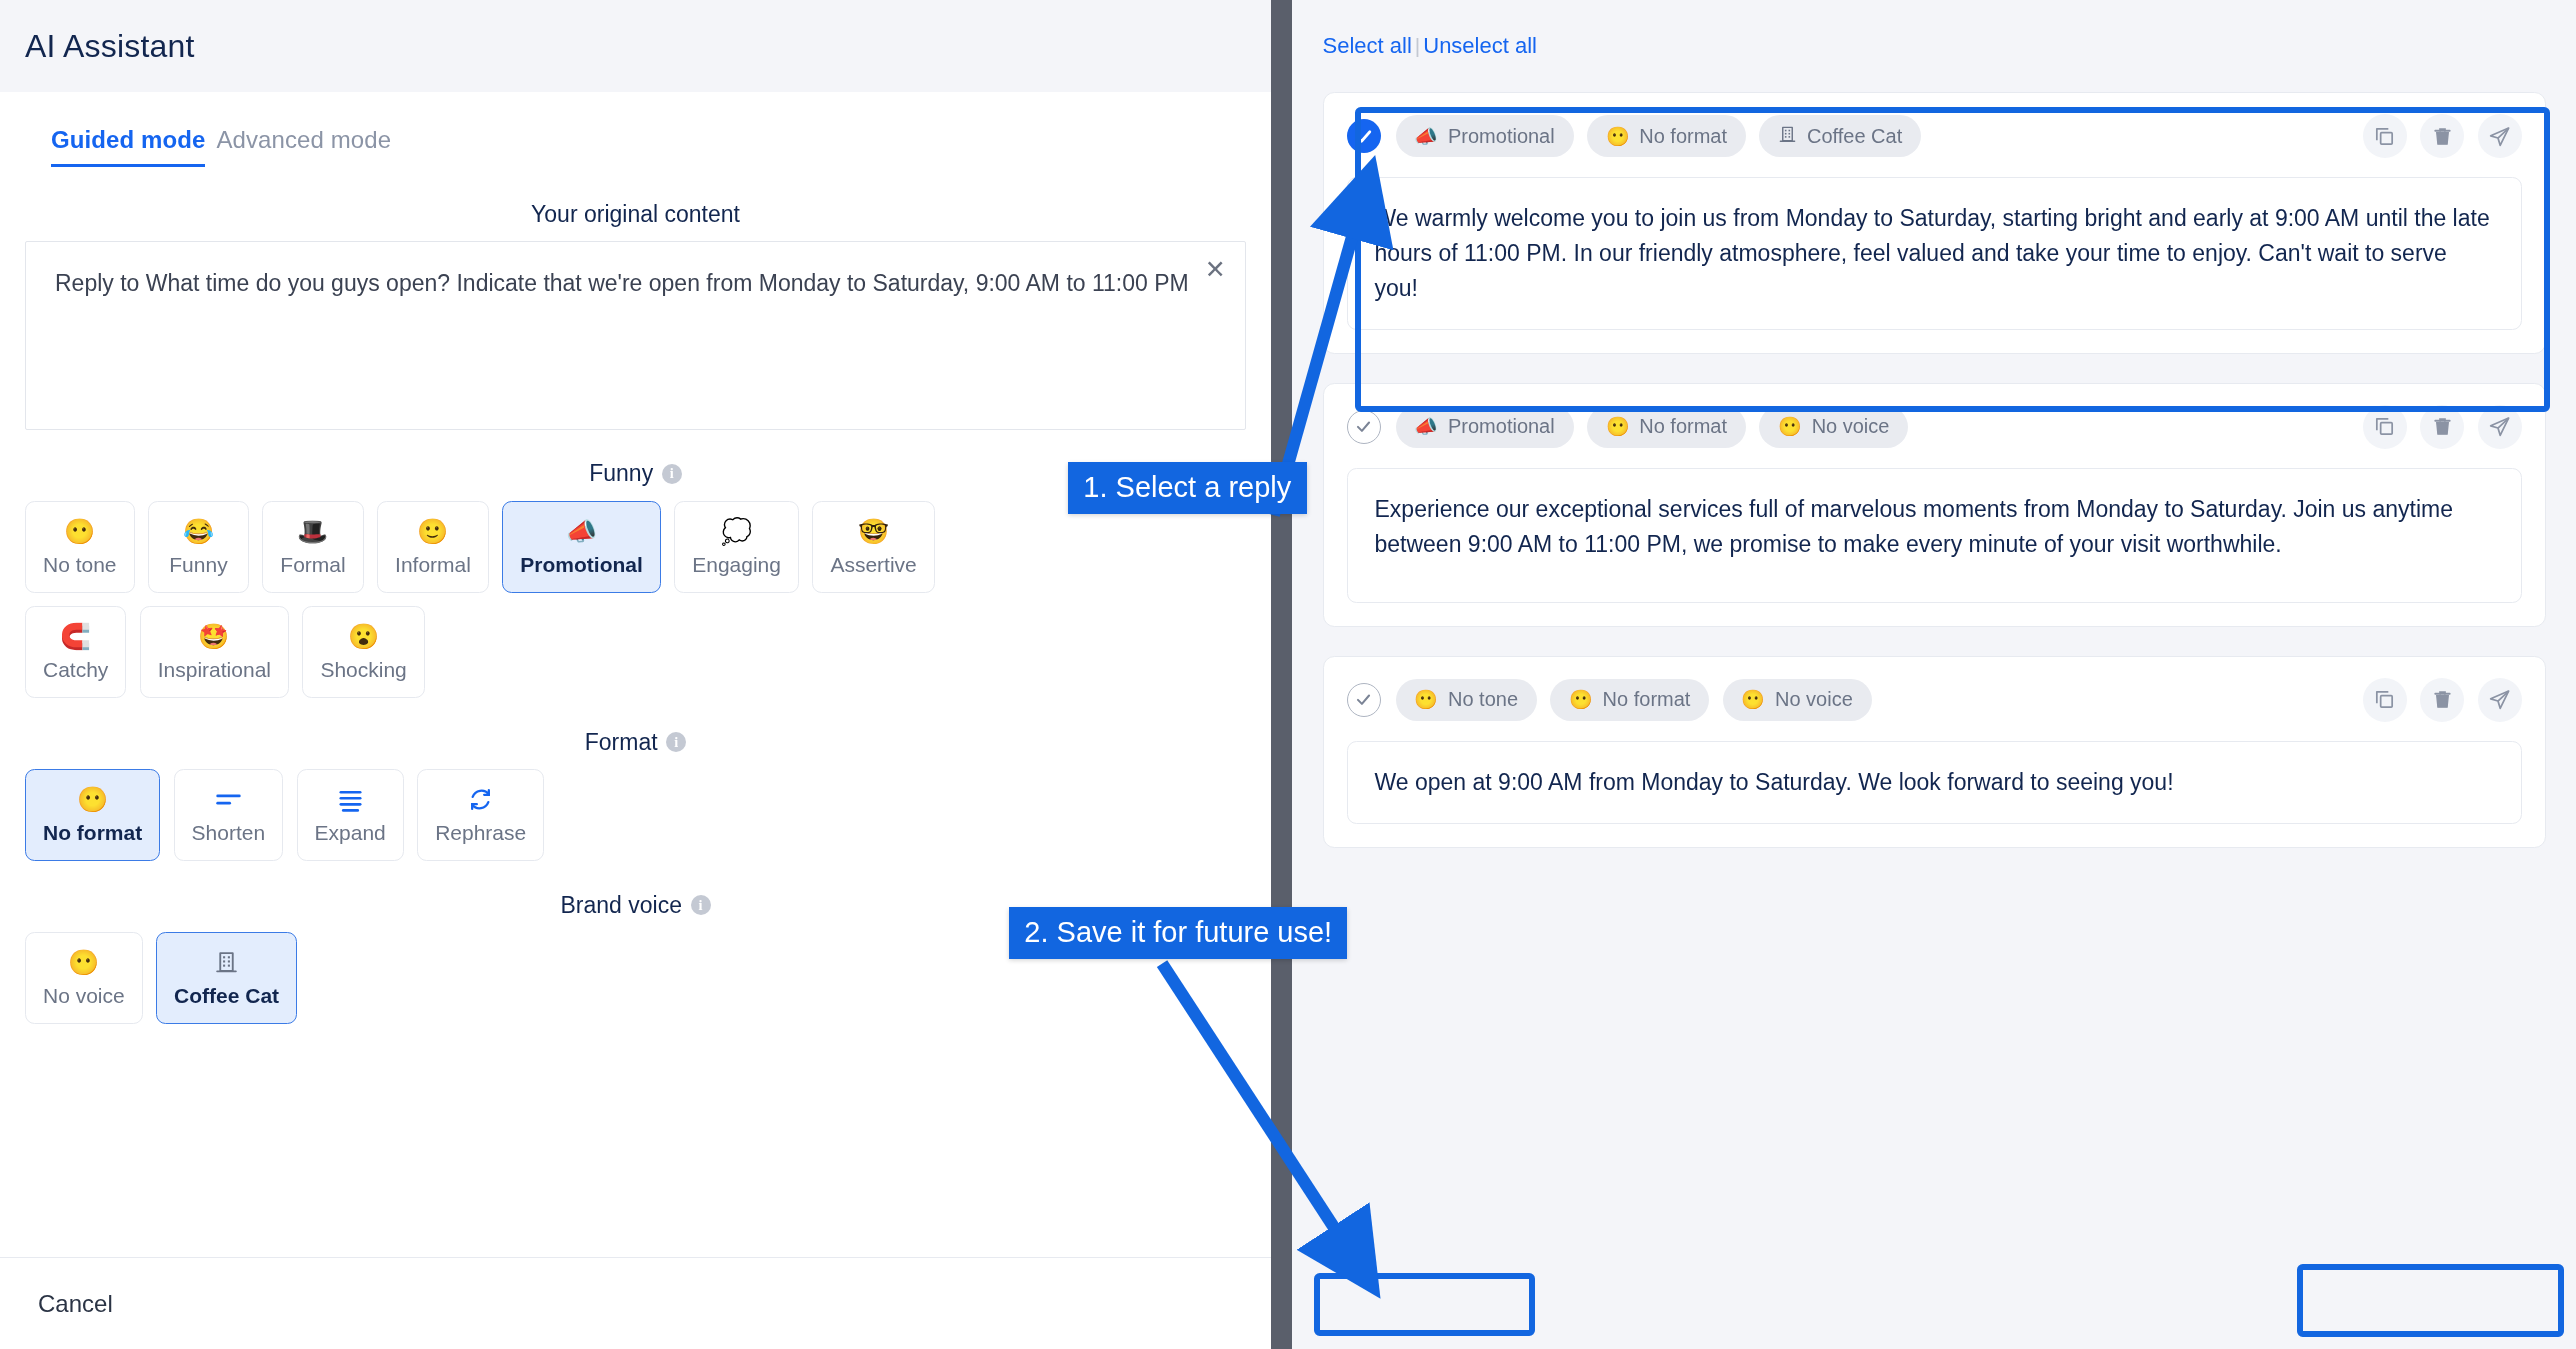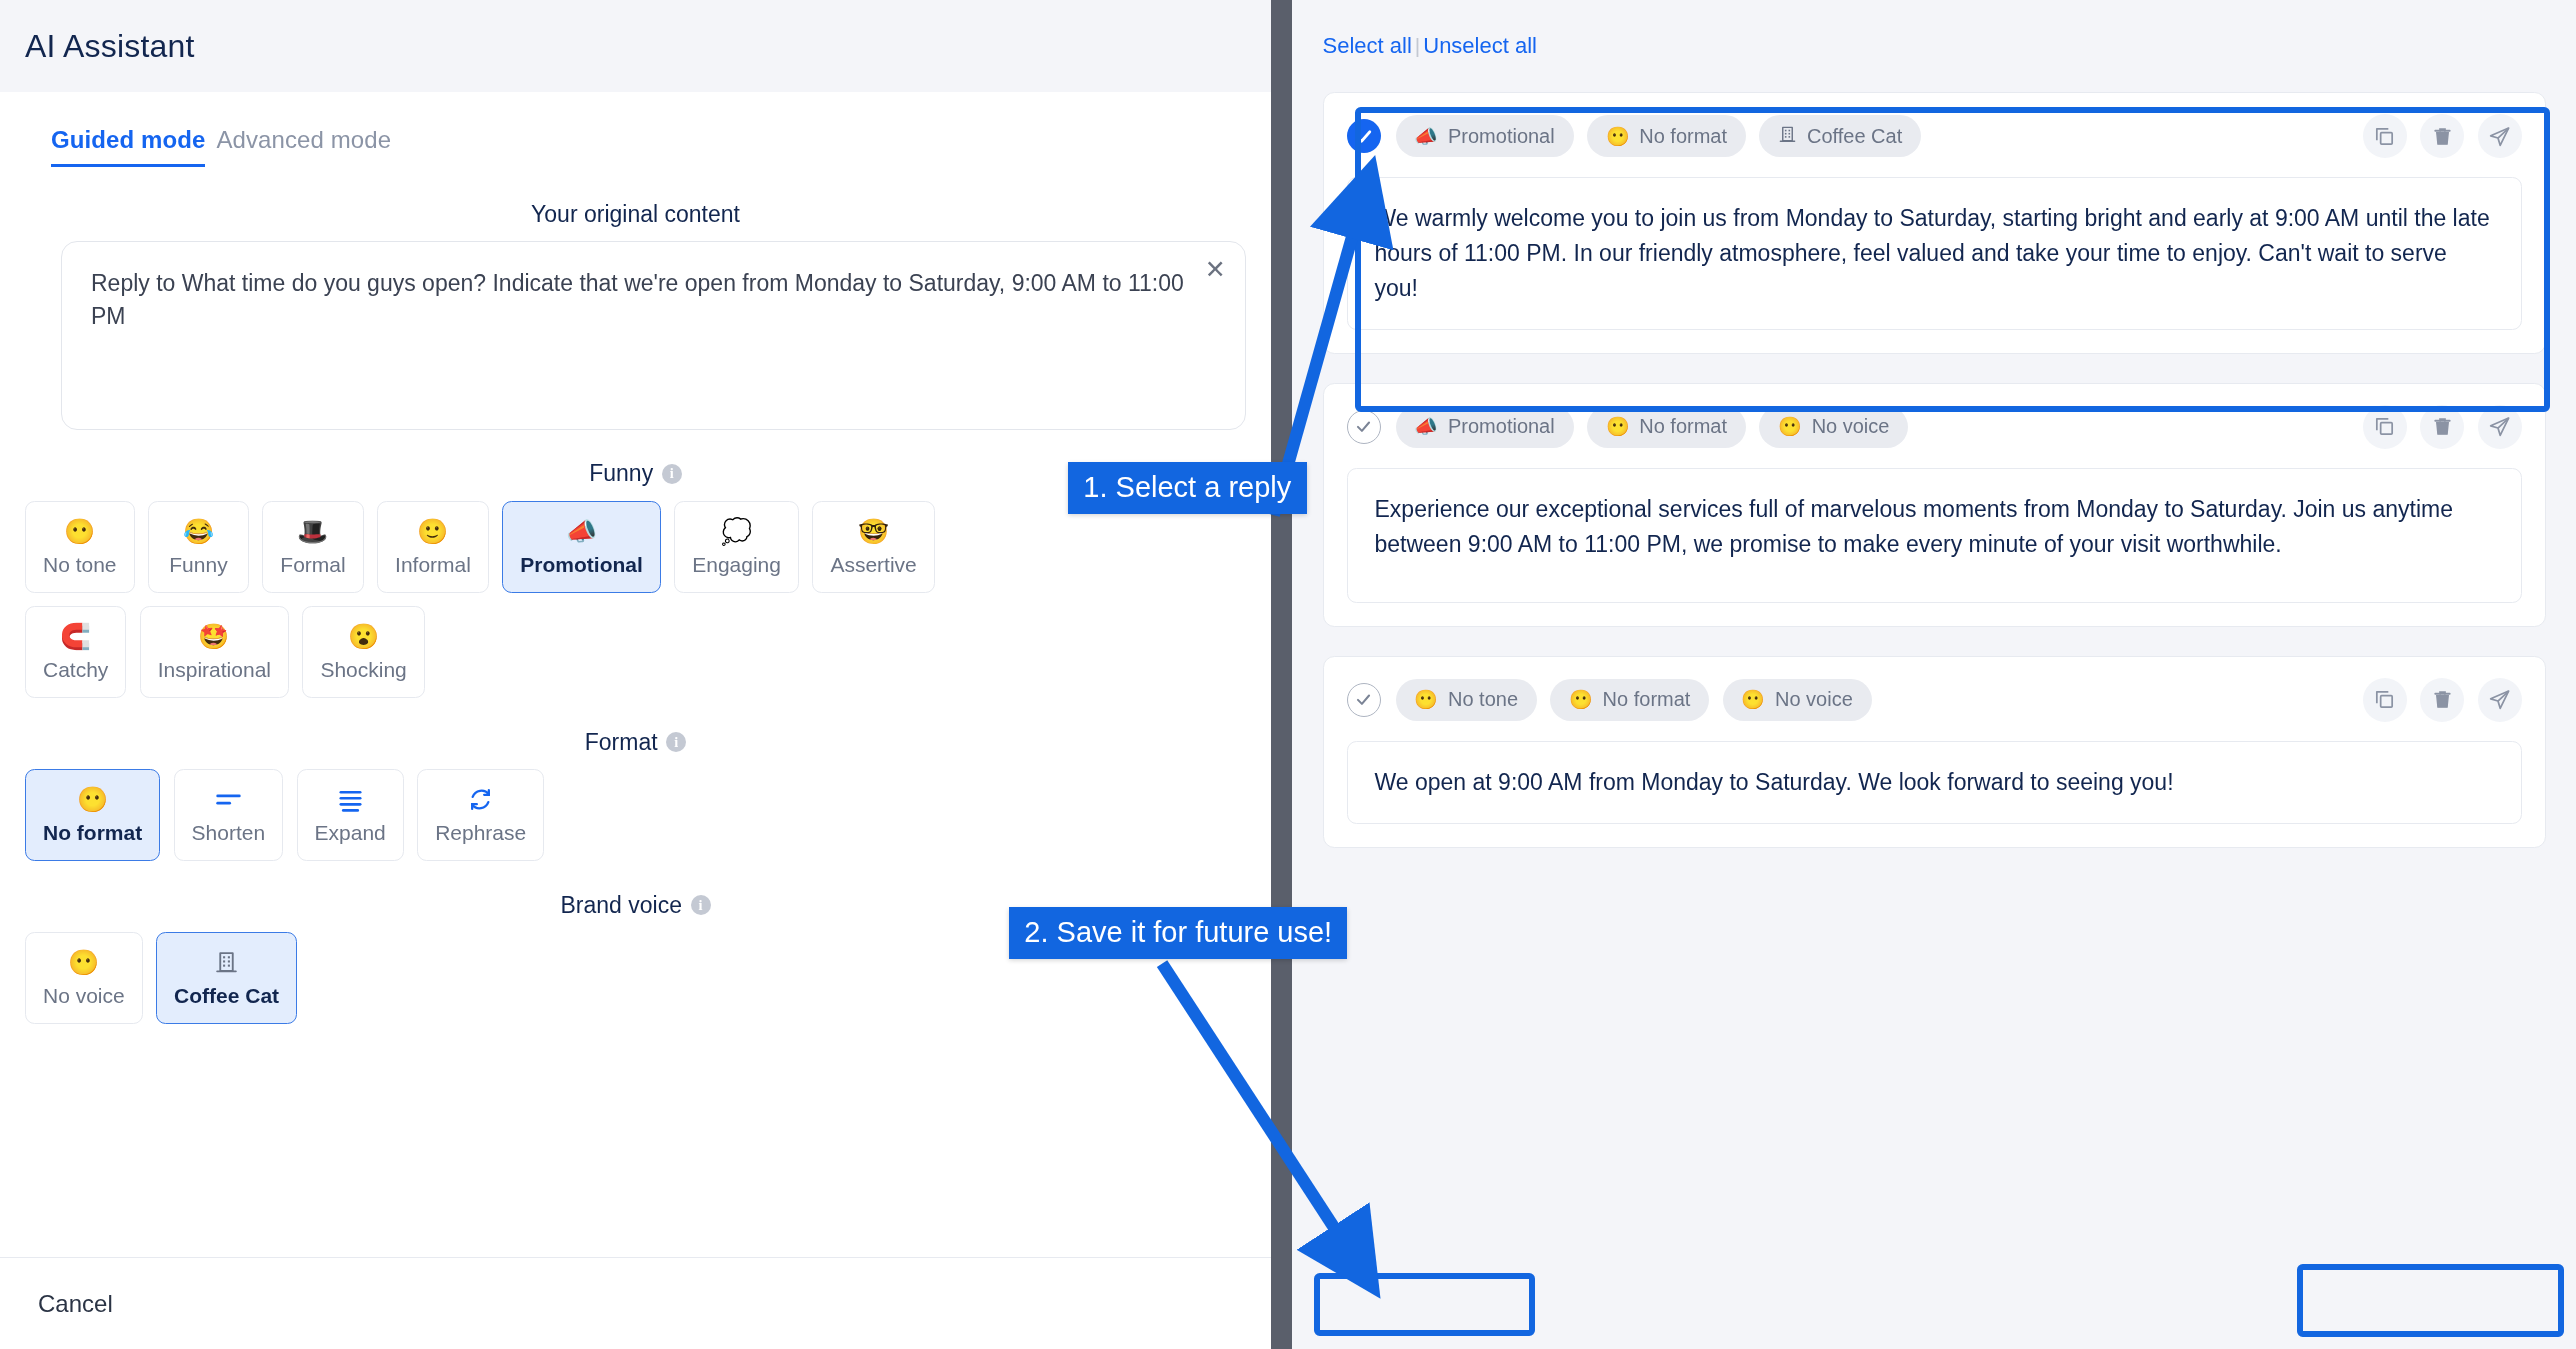--- a/index.html
+++ b/index.html
@@ -103,12 +103,11 @@
   .content-box {
     position: relative;
     border: 1.4px solid #e3e6ec;
-    border-radius: 16px;
+    border-radius: 2px;
     height: 189px;
     padding: 25px 29px;
     box-sizing: border-box;
     background: #fff;
-    margin-left: 36px;
   }
   .content-box .text {
     font-size: 23px;

